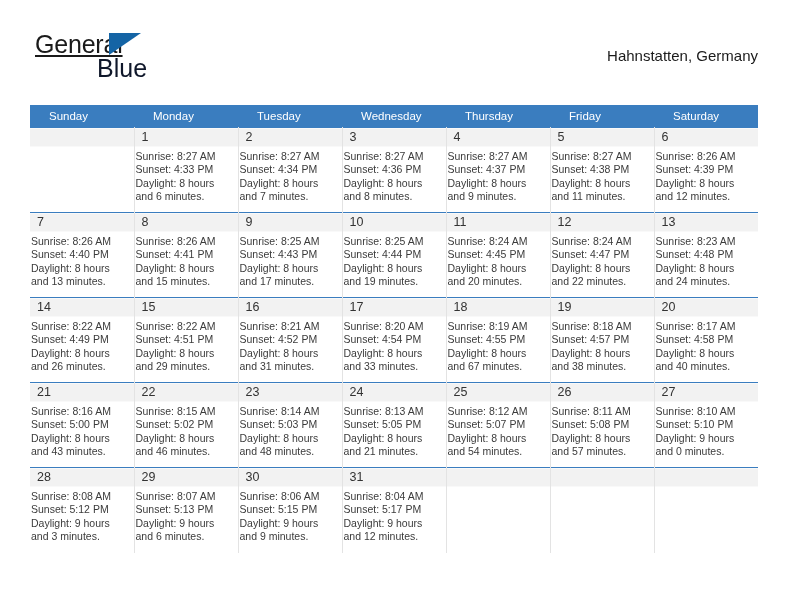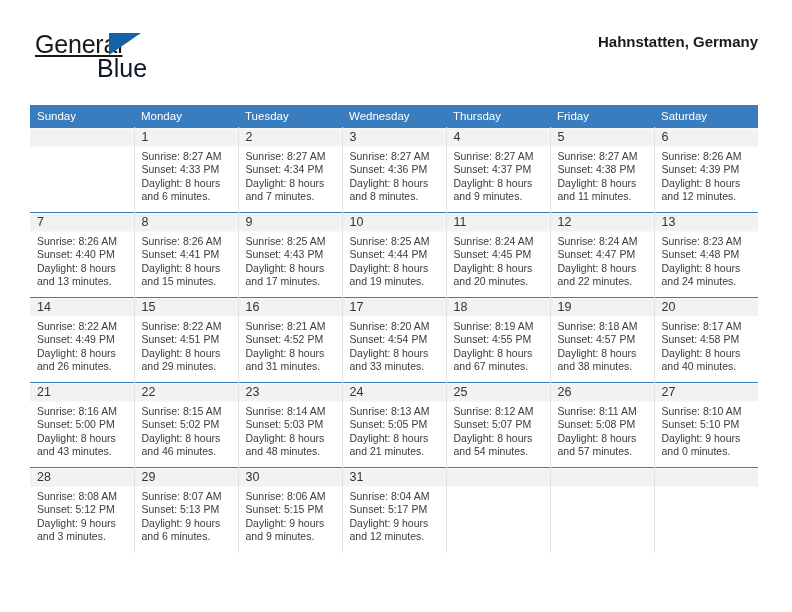--- a/index.html
+++ b/index.html
@@ -82,8 +82,8 @@
     font-size: 15px;
     line-height: 20px;
     color: #1a1a1a;
-    font-weight: 700;
-    margin-top: 6px;
+    font-weight: 400;
+    margin-top: 20px;
     white-space: nowrap;
   }
 

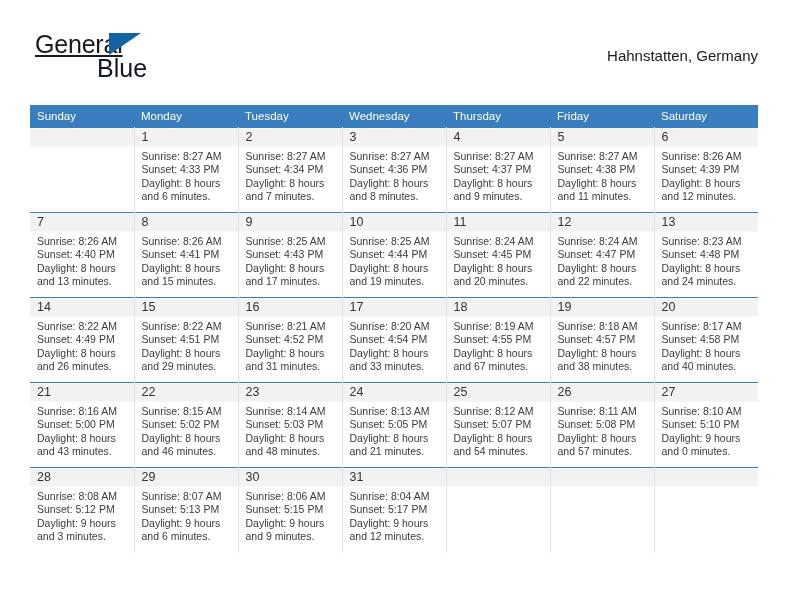--- a/index.html
+++ b/index.html
@@ -105,7 +105,7 @@
     font-size: 11.5px;
     font-weight: 400;
     text-align: left;
-    padding: 5px 0 5px 7px;
+    padding: 5px 0 5px 19px;
     height: 11px;
     box-sizing: content-box;
     border: none;

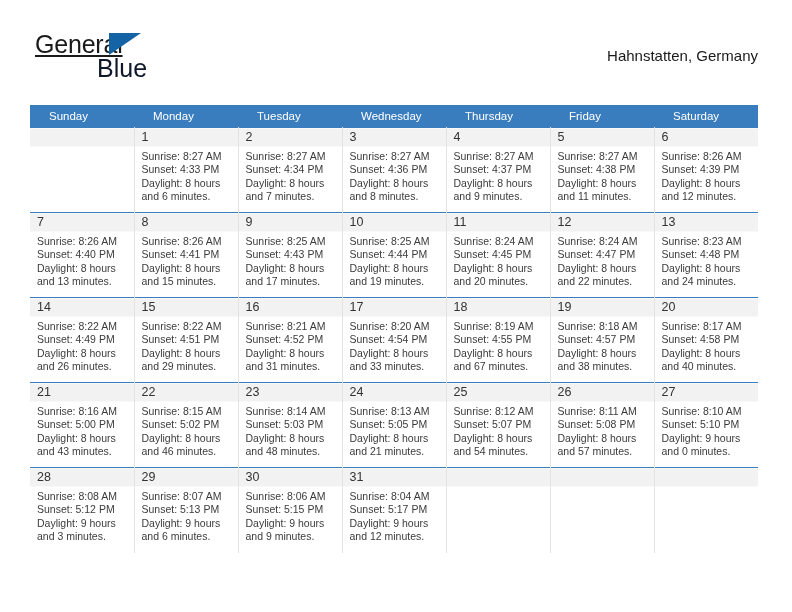--- a/index.html
+++ b/index.html
@@ -136,7 +136,7 @@
     box-sizing: border-box;
   }
   .lines {
-    padding: 4px 4px 0 7px;
+    padding: 4px 4px 0 1px;
   }
   .lines div {
     font-size: 10.5px;

